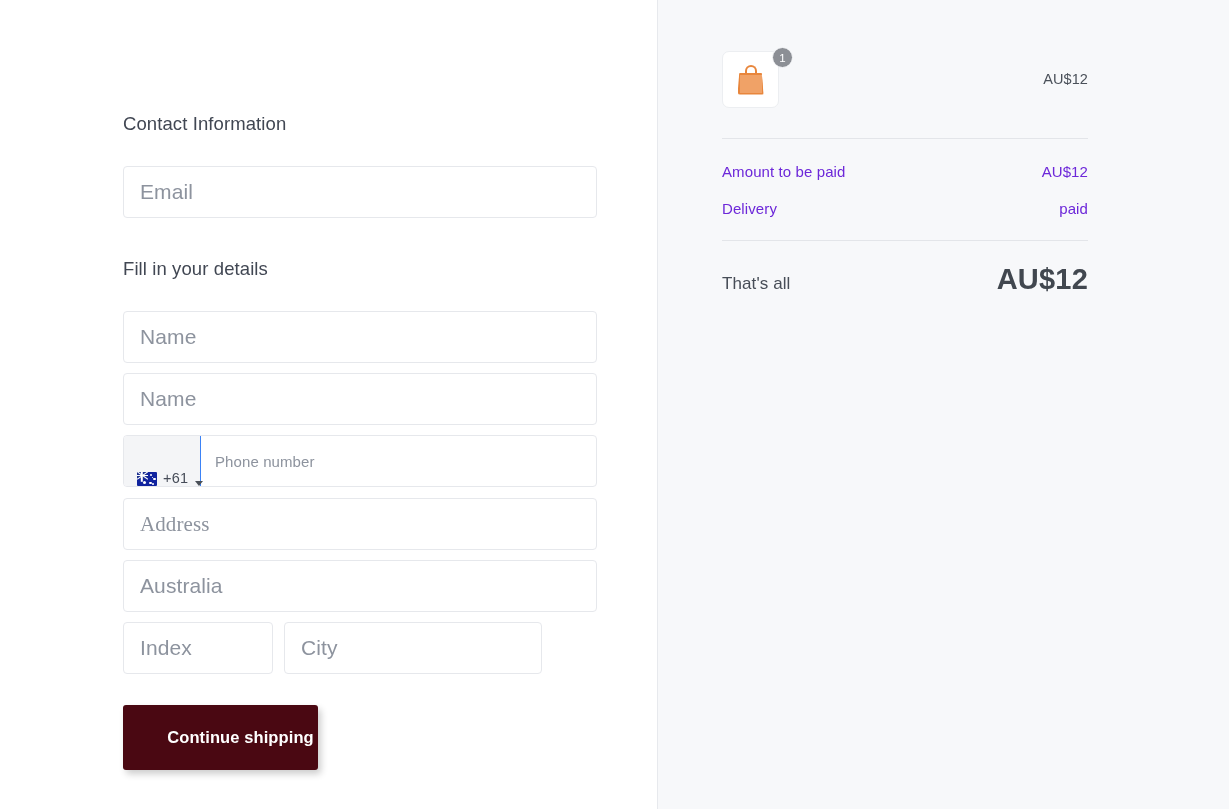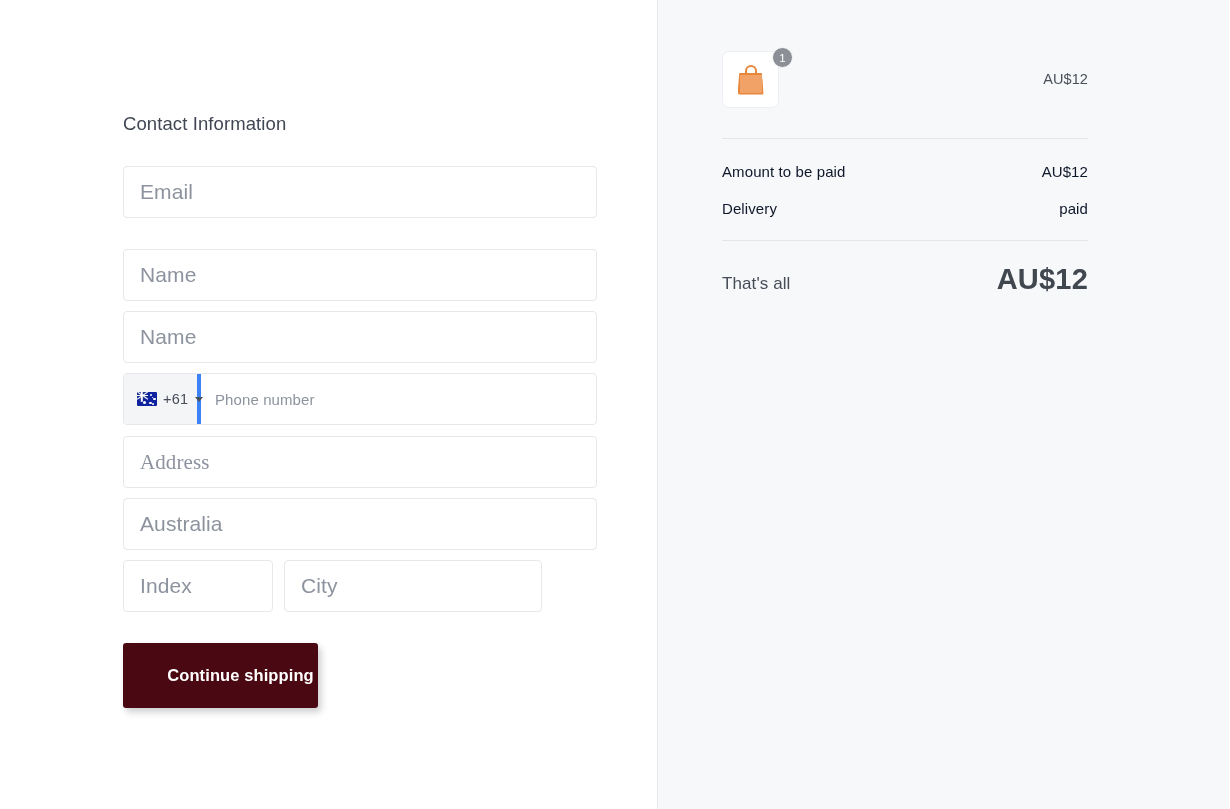--- a/index.html
+++ b/index.html
@@ -287,7 +287,7 @@
     justify-content: space-between;
     align-items: center;
     font-size: 15px;
-    color: #0f172a;
+    color: #6d28d9;
     letter-spacing: .1px;
   }
   #row-amount { margin-top: 24px; }

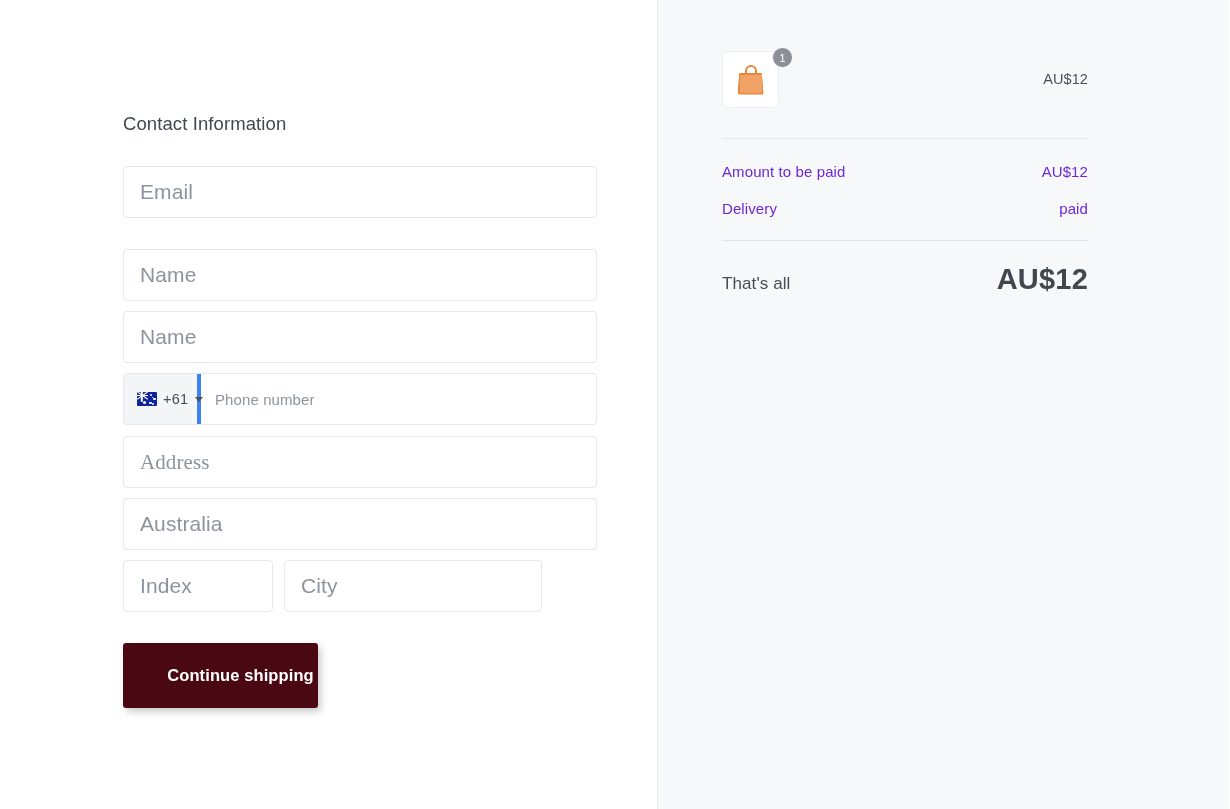--- a/index.html
+++ b/index.html
@@ -325,6 +325,7 @@
 
       <div class="field" id="email-field">Email</div>
 
+      <div class="section-title" id="details-title">Fill in your details</div>
 
       <div class="field" id="first-name-field">Name</div>
 

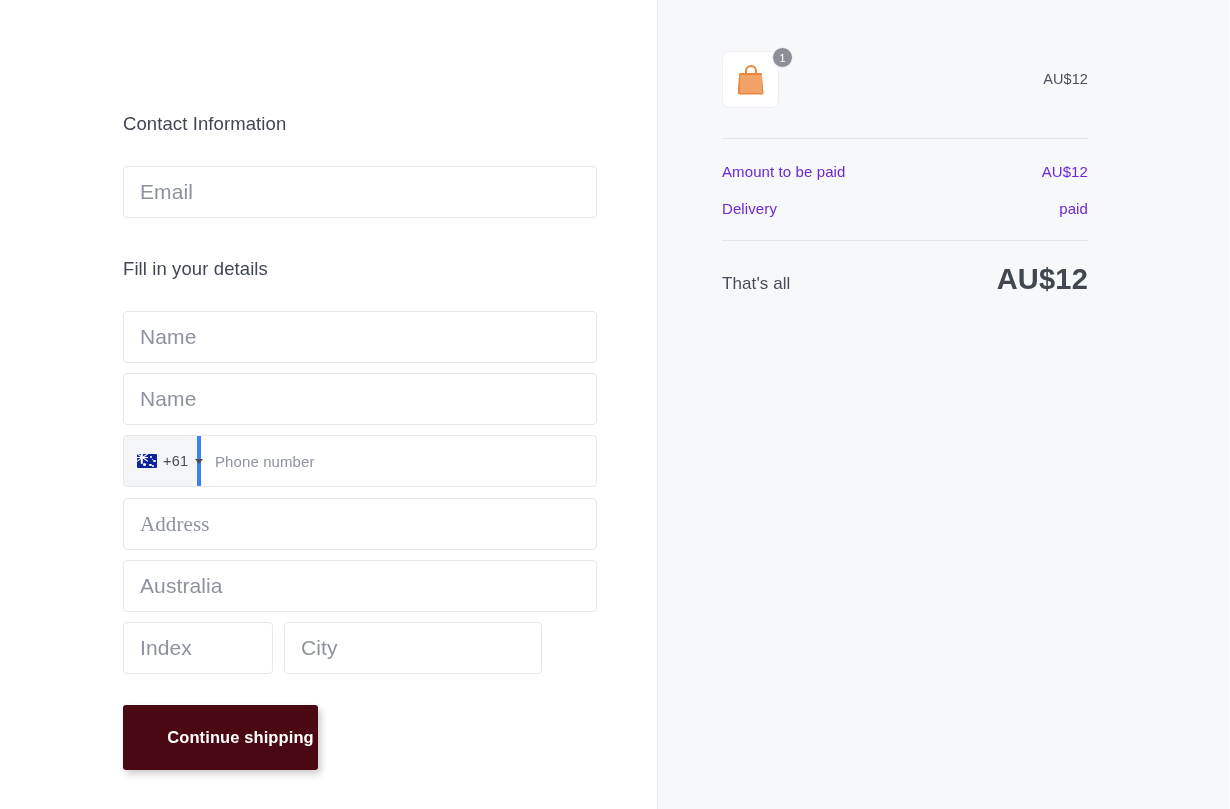--- a/index.html
+++ b/index.html
@@ -86,9 +86,9 @@
   .dial-block {
     width: 77px;
     background: #f4f5f7;
-    border-right: 4px solid #3b82f6;
-    display: flex;
-    align-items: center;
+    border-right: 1px solid #3b82f6;
+    display: flex;
+    align-items: flex-end;
     gap: 6px;
     padding-left: 13px;
   }

